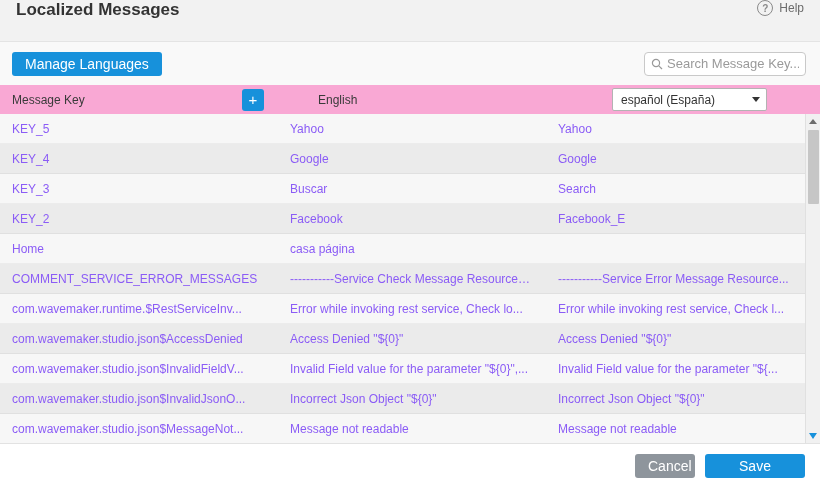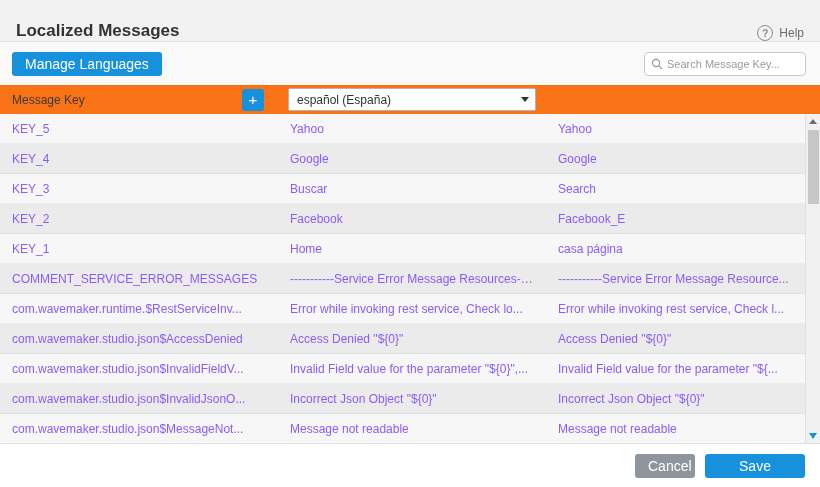--- a/index.html
+++ b/index.html
@@ -19,7 +19,7 @@
   
   .titlebar {
     height: 42px; background: #f2f2f2; flex: 0 0 42px;
-    display: flex; align-items: flex-end; justify-content: space-between;
+    display: flex; align-items: flex-start; justify-content: space-between;
     padding: 0 16px; border-bottom: 1px solid #e4e4e4;
   }
   .page-title { font-size: 17px; font-weight: bold; color: #333; }

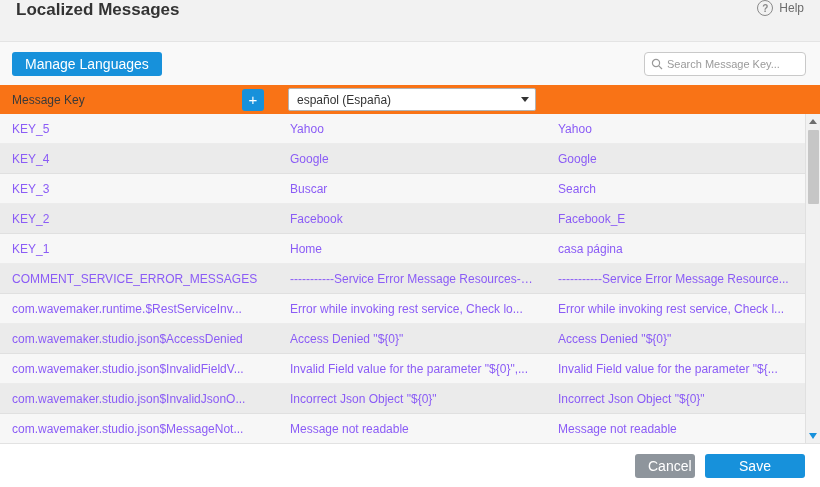--- a/index.html
+++ b/index.html
@@ -49,8 +49,8 @@
     display: flex; align-items: center; padding: 0 6px; gap: 4px;
   }
   .search-box input {
-    border: none; outline: none; flex: 1; font-size: 11px; color: #555;
-    font-family: "Liberation Sans", sans-serif; background: transparent; min-width: 0;
+    border: none; outline: none; flex: 1; font-size: 13px; color: #555;
+    font-family: "Liberation Sans", sans-serif; background: transparent; min-width: 0; text-align: right;
   }
   .search-box input::placeholder { color: #9a9a9a; }
 

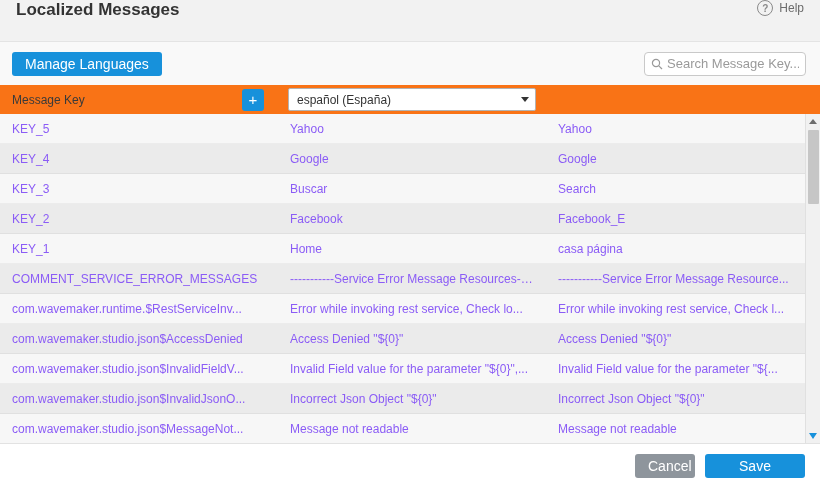--- a/index.html
+++ b/index.html
@@ -57,9 +57,9 @@
   
   .table-area { flex: 1; display: flex; flex-direction: column; overflow: hidden; background: #fff; }
   .thead {
-    height: 29px; flex: 0 0 29px; background: #f97316;
+    height: 29px; flex: 0 0 29px; background: #f9a8d4;
     display: grid; grid-template-columns: 278px 268px 1fr 15px;
-    align-items: center; font-size: 12px; color: #3a3a3a;
+    align-items: center; font-size: 12px; color: #3a3a3a; gap: 28px;
   }
   .th { padding: 0 12px; display: flex; align-items: center; justify-content: space-between; }
   .add-btn {

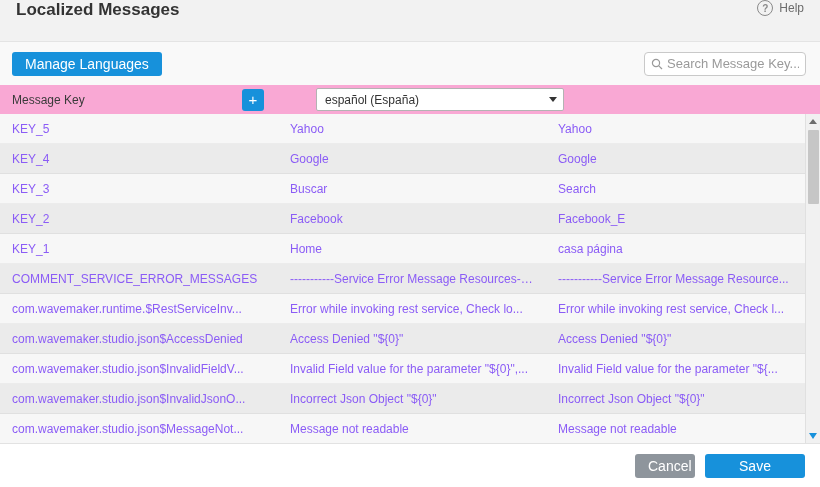--- a/index.html
+++ b/index.html
@@ -155,6 +155,9 @@
         <button class="add-btn">
             <span>+</span>
           </button>
+      </div>
+      <div class="th">
+        <span>English</span>
       </div>
       <div class="th" style="padding:0;">
         <div class="select-wrap">

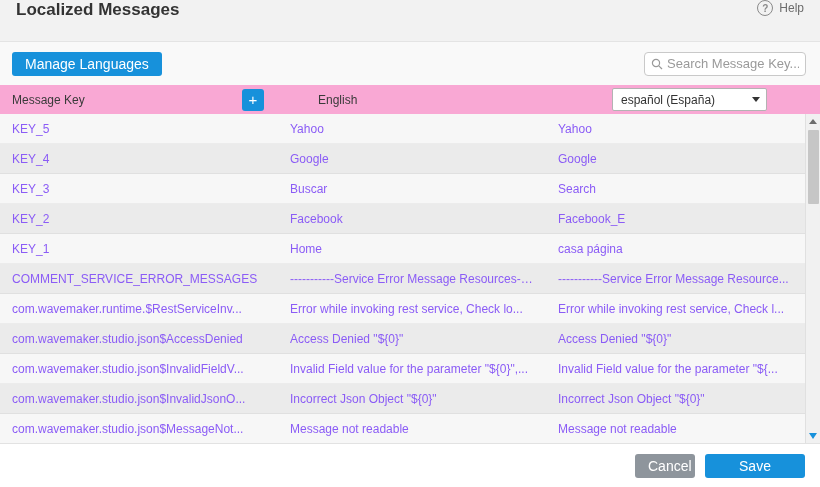--- a/index.html
+++ b/index.html
@@ -197,7 +197,6 @@
         </div>
 
         <div class="row">
-          <div class="cell c-key">KEY_1</div>
           <div class="cell c-en">Home</div>
           <div class="cell c-tr">casa página</div>
         </div>

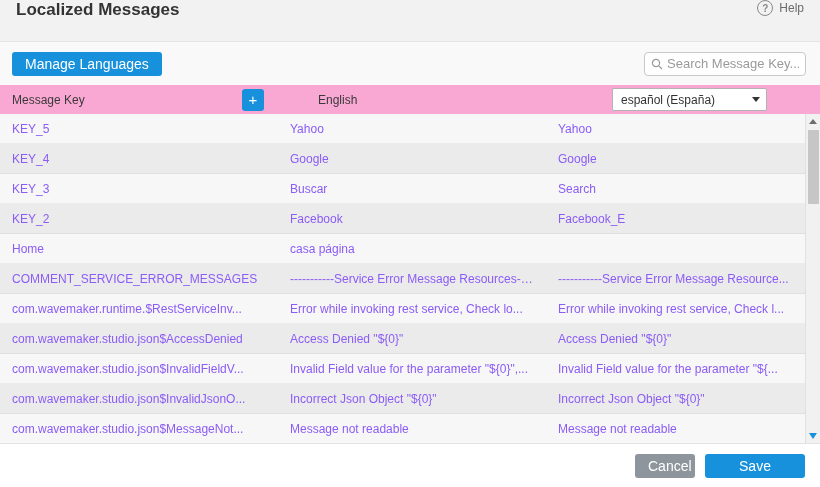--- a/index.html
+++ b/index.html
@@ -203,7 +203,7 @@
 
         <div class="row">
           <div class="cell c-key">COMMENT_SERVICE_ERROR_MESSAGES</div>
-          <div class="cell c-en">-----------Service Error Message Resources---...</div>
+          <div class="cell c-en">-----------Service Check Message Resources---...</div>
           <div class="cell c-tr">-----------Service Error Message Resource...</div>
         </div>
 

